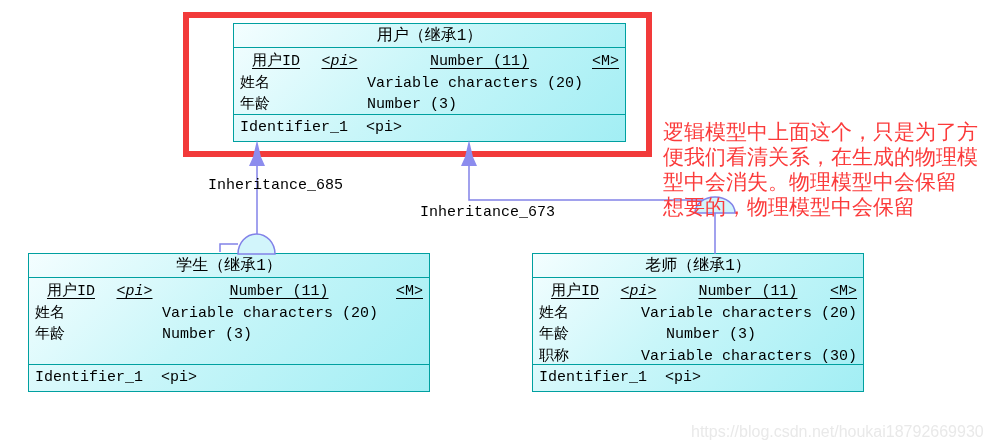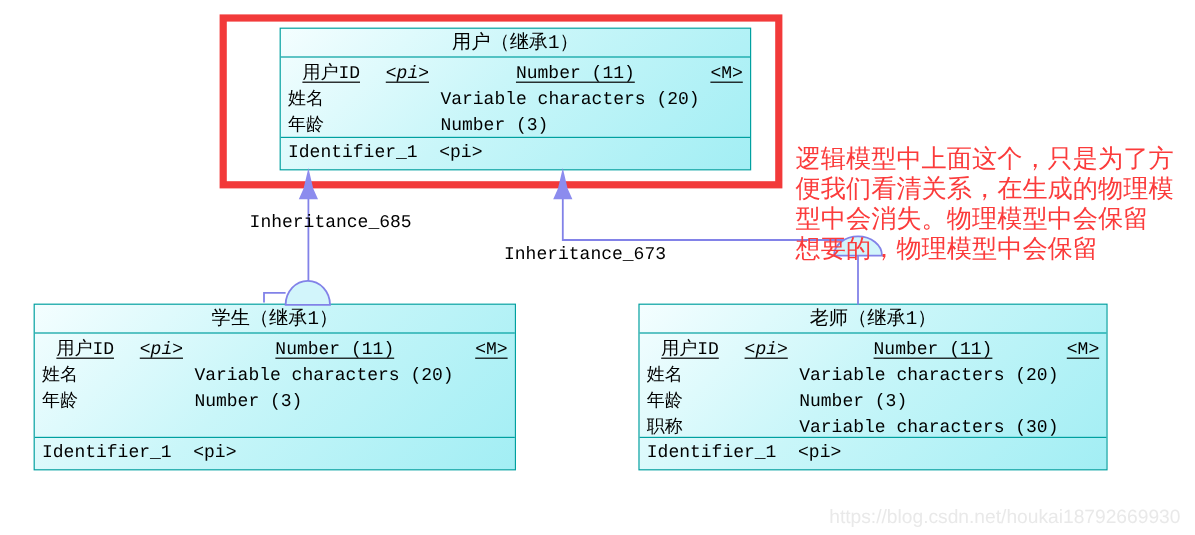--- a/index.html
+++ b/index.html
@@ -36,7 +36,7 @@
   }
   #entity-user    { left:233px; top:23px;  width:393px; height:119px; }
   #entity-student { left:28px;  top:253px; width:402px; height:139px; }
-  #entity-teacher { left:532px; top:253px; width:391px; height:139px; }
+  #entity-teacher { left:532px; top:253px; width:332px; height:139px; }
   
   #highlight-rect {
     position:absolute; left:183px; top:12px; width:469px; height:145px;

